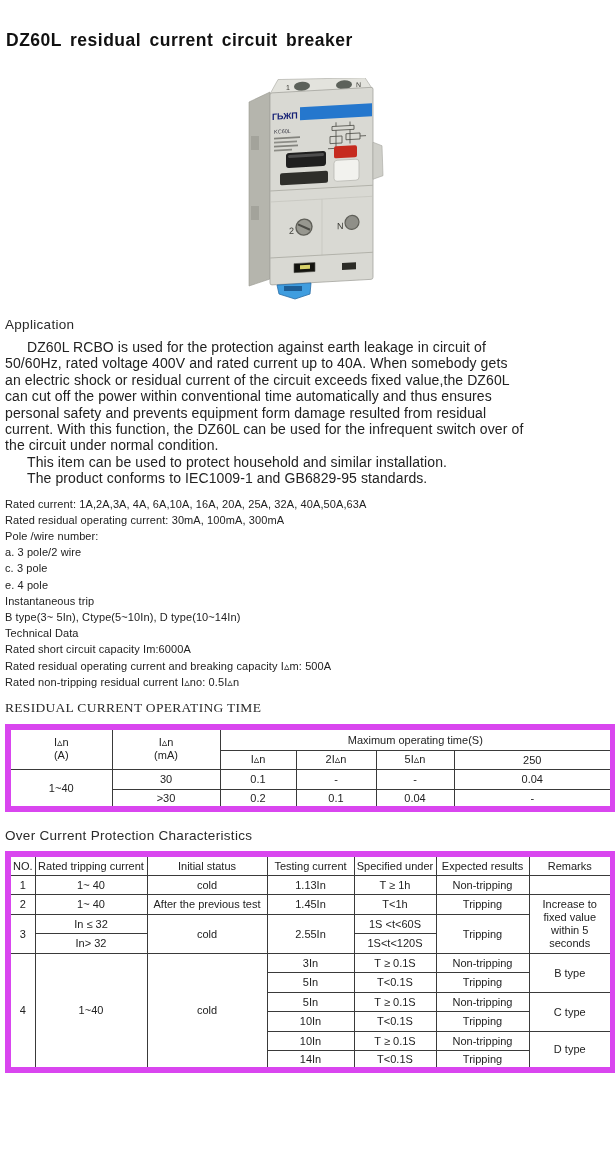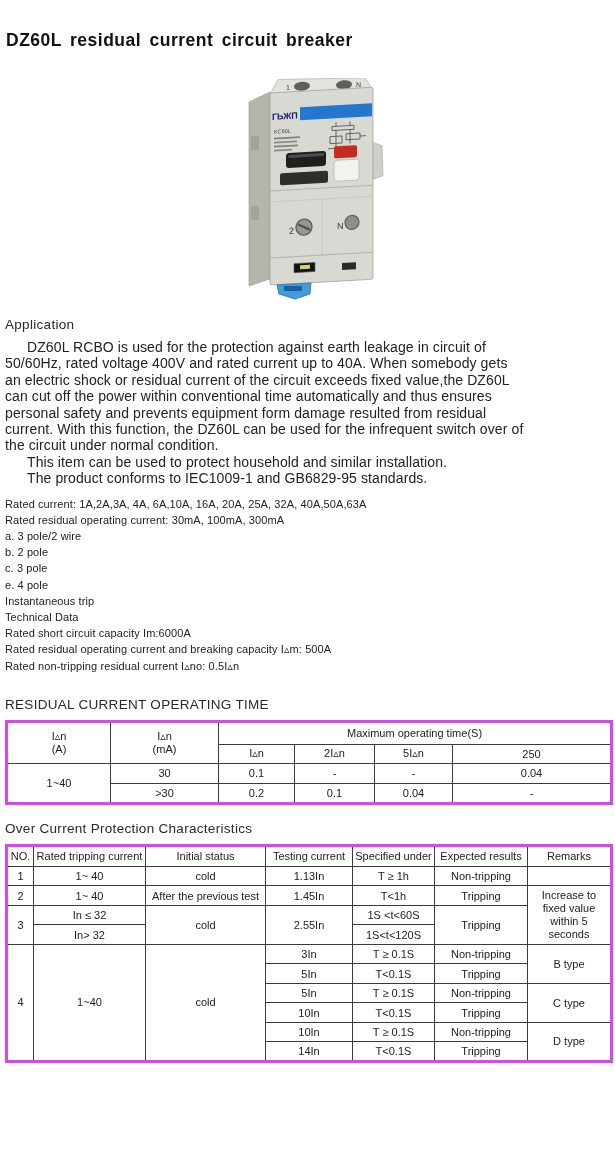--- a/index.html
+++ b/index.html
@@ -138,6 +138,7 @@
   <div class="spec-list">
     <div class="spec-line">Rated current: 1A,2A,3A, 4A, 6A,10A, 16A, 20A, 25A, 32A, 40A,50A,63A</div>
     <div class="spec-line">Rated  residual operating   current: 30mA, 100mA, 300mA</div>
+    <div class="spec-line">Pole /wire  number:</div>
     <div class="spec-line">a. 3 pole/2 wire</div>
     <div class="spec-line">b. 2 pole</div>
     <div class="spec-line">c. 3  pole</div>

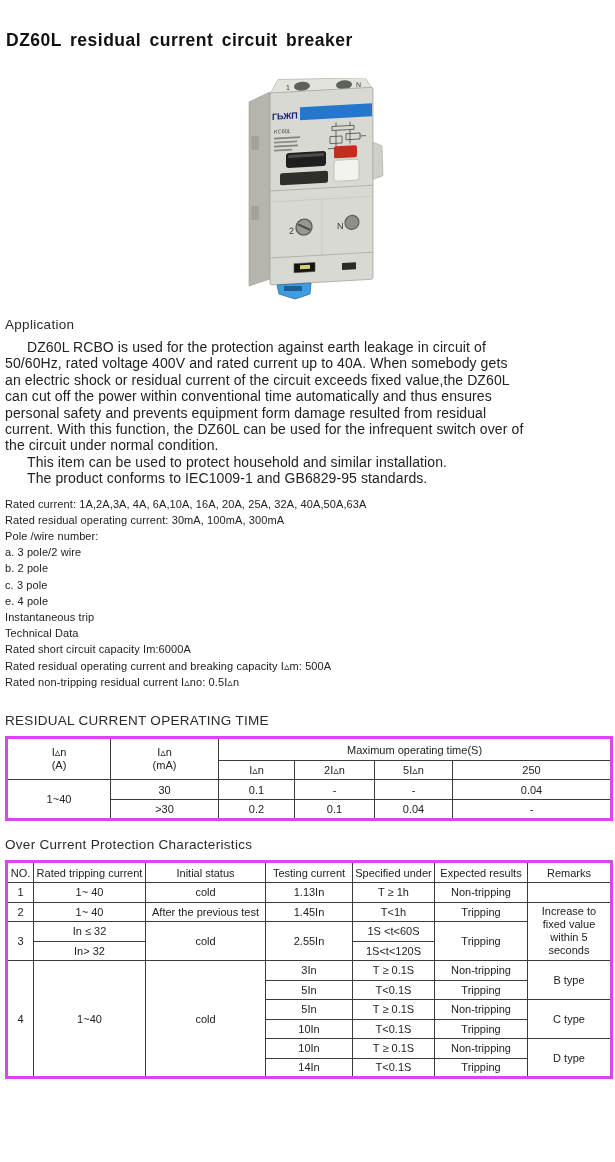--- a/index.html
+++ b/index.html
@@ -140,7 +140,6 @@
     <div class="spec-line">Rated  residual operating   current: 30mA, 100mA, 300mA</div>
     <div class="spec-line">Pole /wire  number:</div>
     <div class="spec-line">a. 3 pole/2 wire</div>
-    <div class="spec-line">b. 2 pole</div>
     <div class="spec-line">c. 3  pole</div>
     <div class="spec-line">e. 4  pole</div>
     <div class="spec-line">Instantaneous  trip</div>

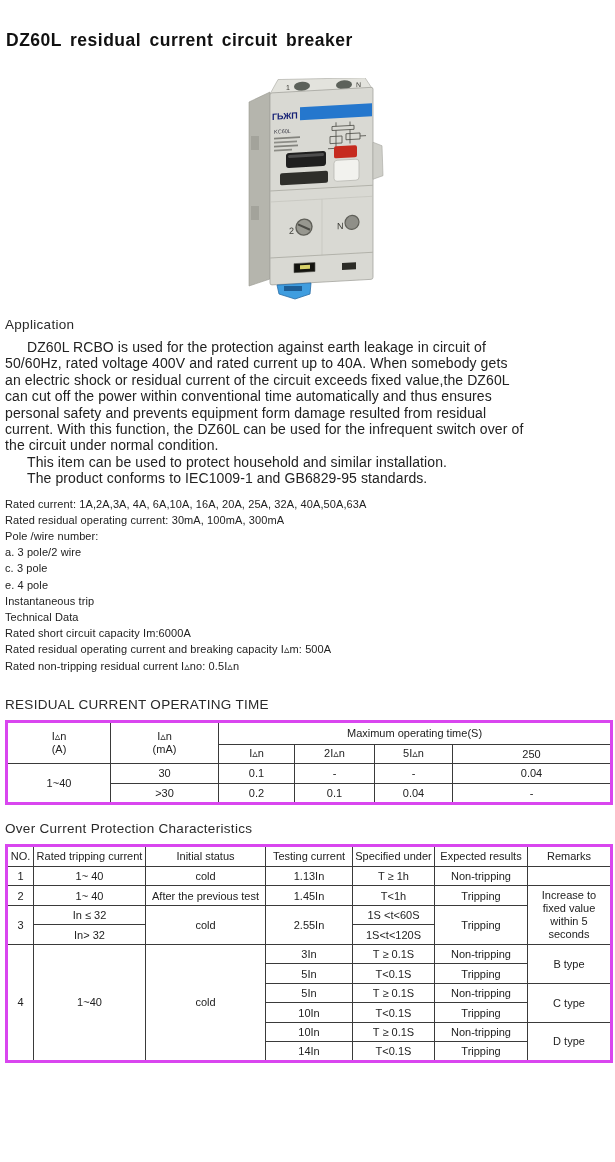--- a/index.html
+++ b/index.html
@@ -143,6 +143,7 @@
     <div class="spec-line">c. 3  pole</div>
     <div class="spec-line">e. 4  pole</div>
     <div class="spec-line">Instantaneous  trip</div>
+    <div class="spec-line">B type(3~ 5In),  Ctype(5~10In),  D type(10~14In)</div>
     <div class="spec-line">Technical  Data</div>
     <div class="spec-line">Rated  short  circuit  capacity  Im:6000A</div>
     <div class="spec-line">Rated  residual  operating  current  and  breaking  capacity I▵m: 500A</div>

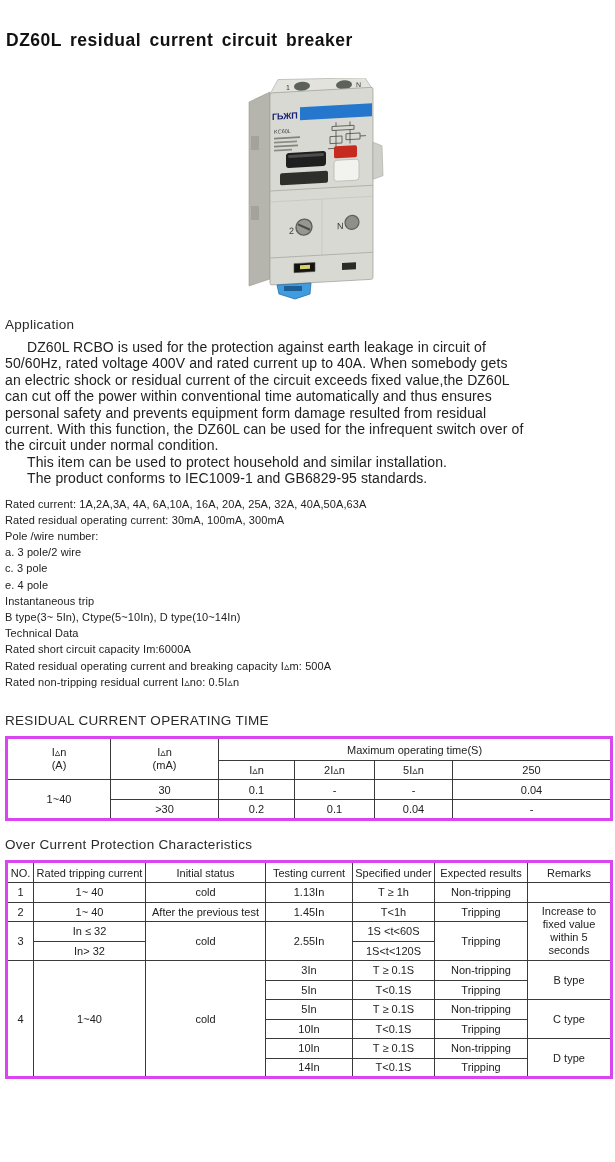--- a/index.html
+++ b/index.html
@@ -34,7 +34,7 @@
   .spec-list { margin-top: 9px; }
   .spec-line { font-size: 11px; line-height: 16.2px; color: #222; letter-spacing: 0.1px; }
 
-  h2.table-heading-1 { margin-top: 23px; }
+  h2.table-heading-1 { margin-top: 10px; font-family: Liberation Serif, serif; }
   h2.table-heading-2 { margin-top: 16px; }
 
   table { border-collapse: collapse; table-layout: fixed; margin-top: 8px; }

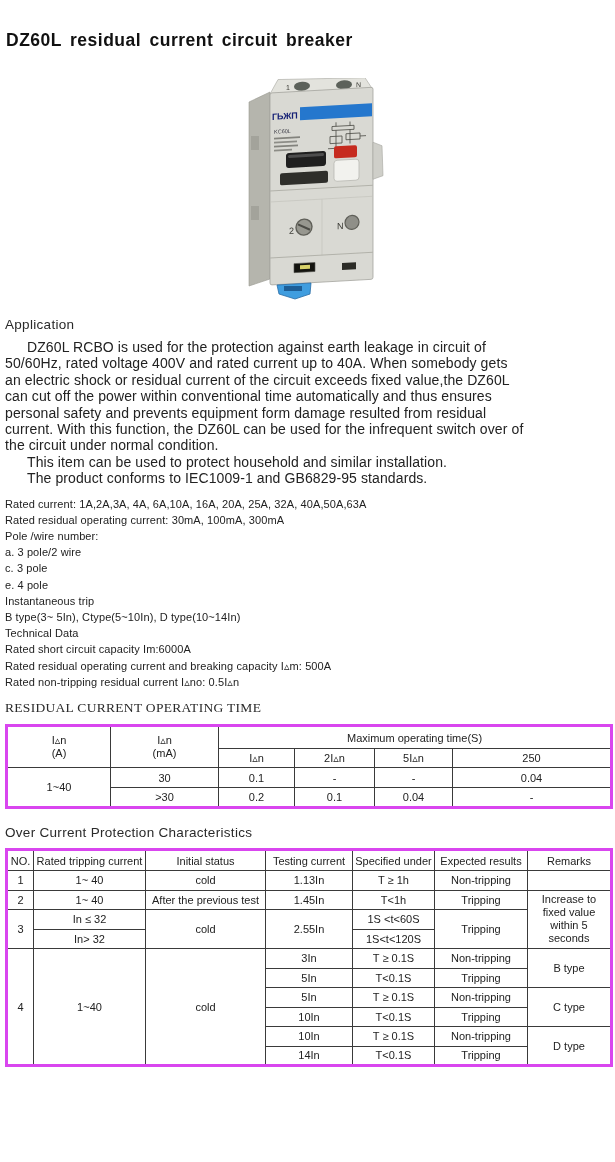--- a/index.html
+++ b/index.html
@@ -38,7 +38,7 @@
   h2.table-heading-2 { margin-top: 16px; }
 
   table { border-collapse: collapse; table-layout: fixed; margin-top: 8px; }
-  table.t1, table.t2 { border: 3px solid #d946ef; width: 605px; }
+  table.t1, table.t2 { border: 6px solid #d946ef; width: 605px; }
   td {
     border: 1px solid #3a3a3a; font-size: 11px; text-align: center;
     vertical-align: middle; padding: 1px 2px; color: #222;

